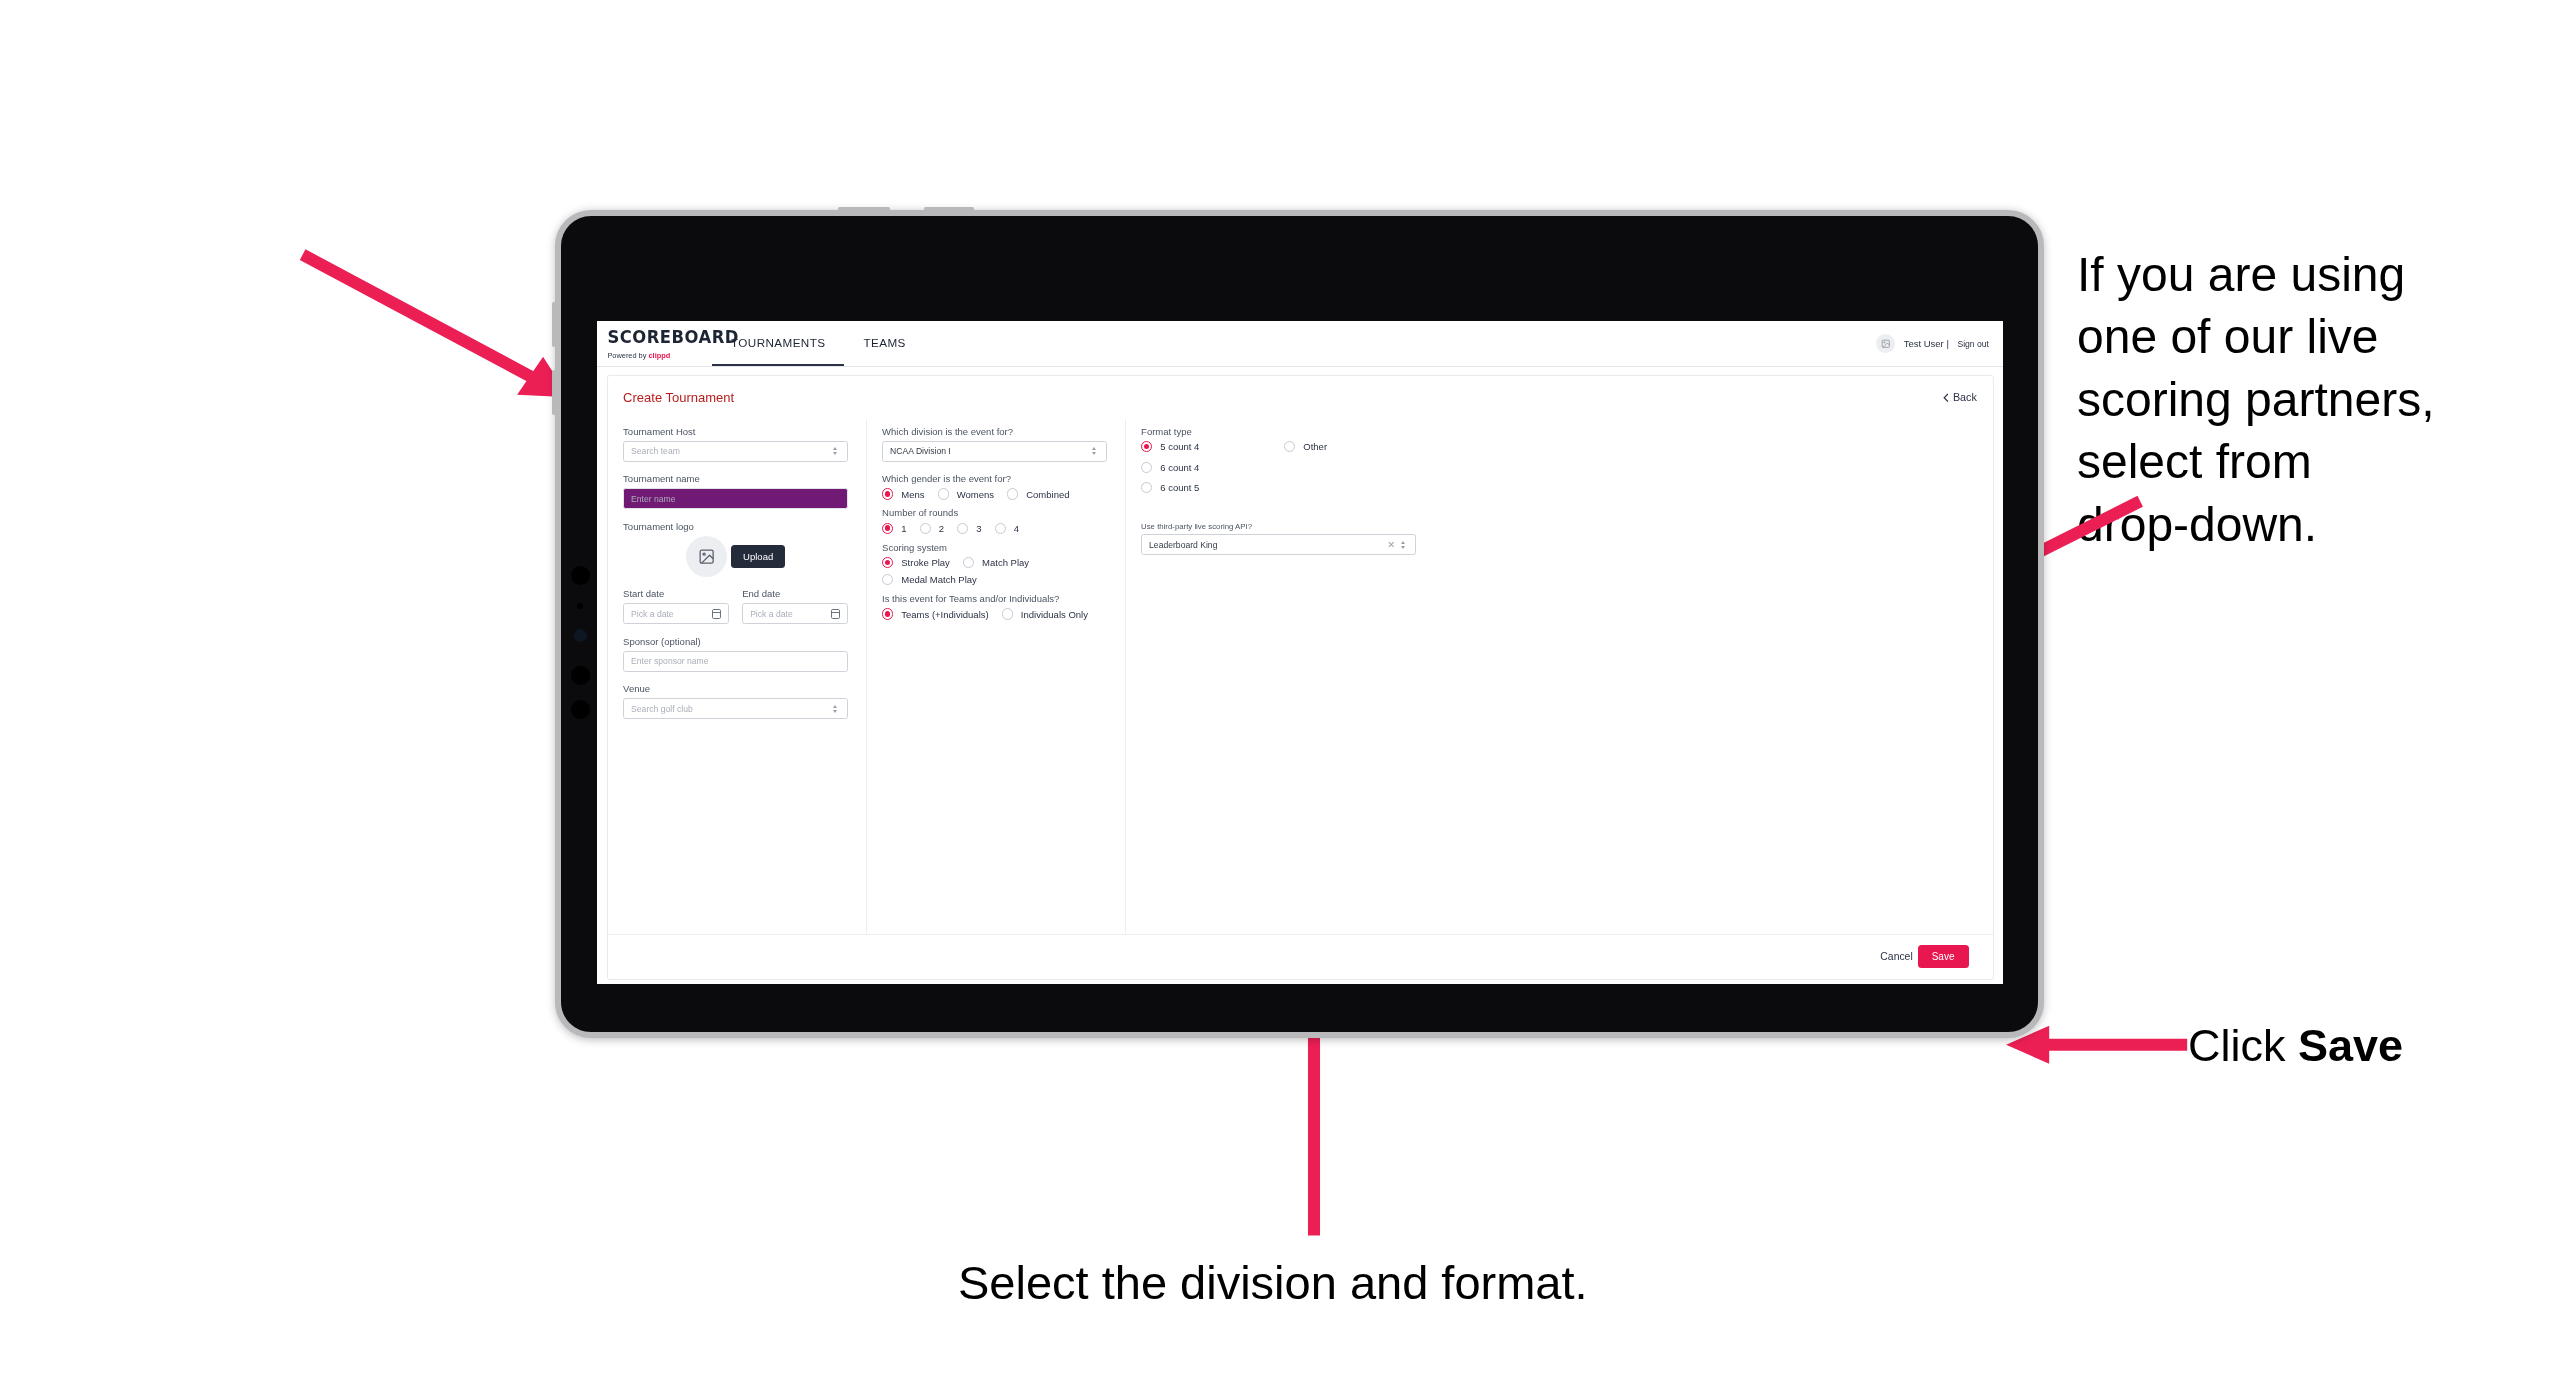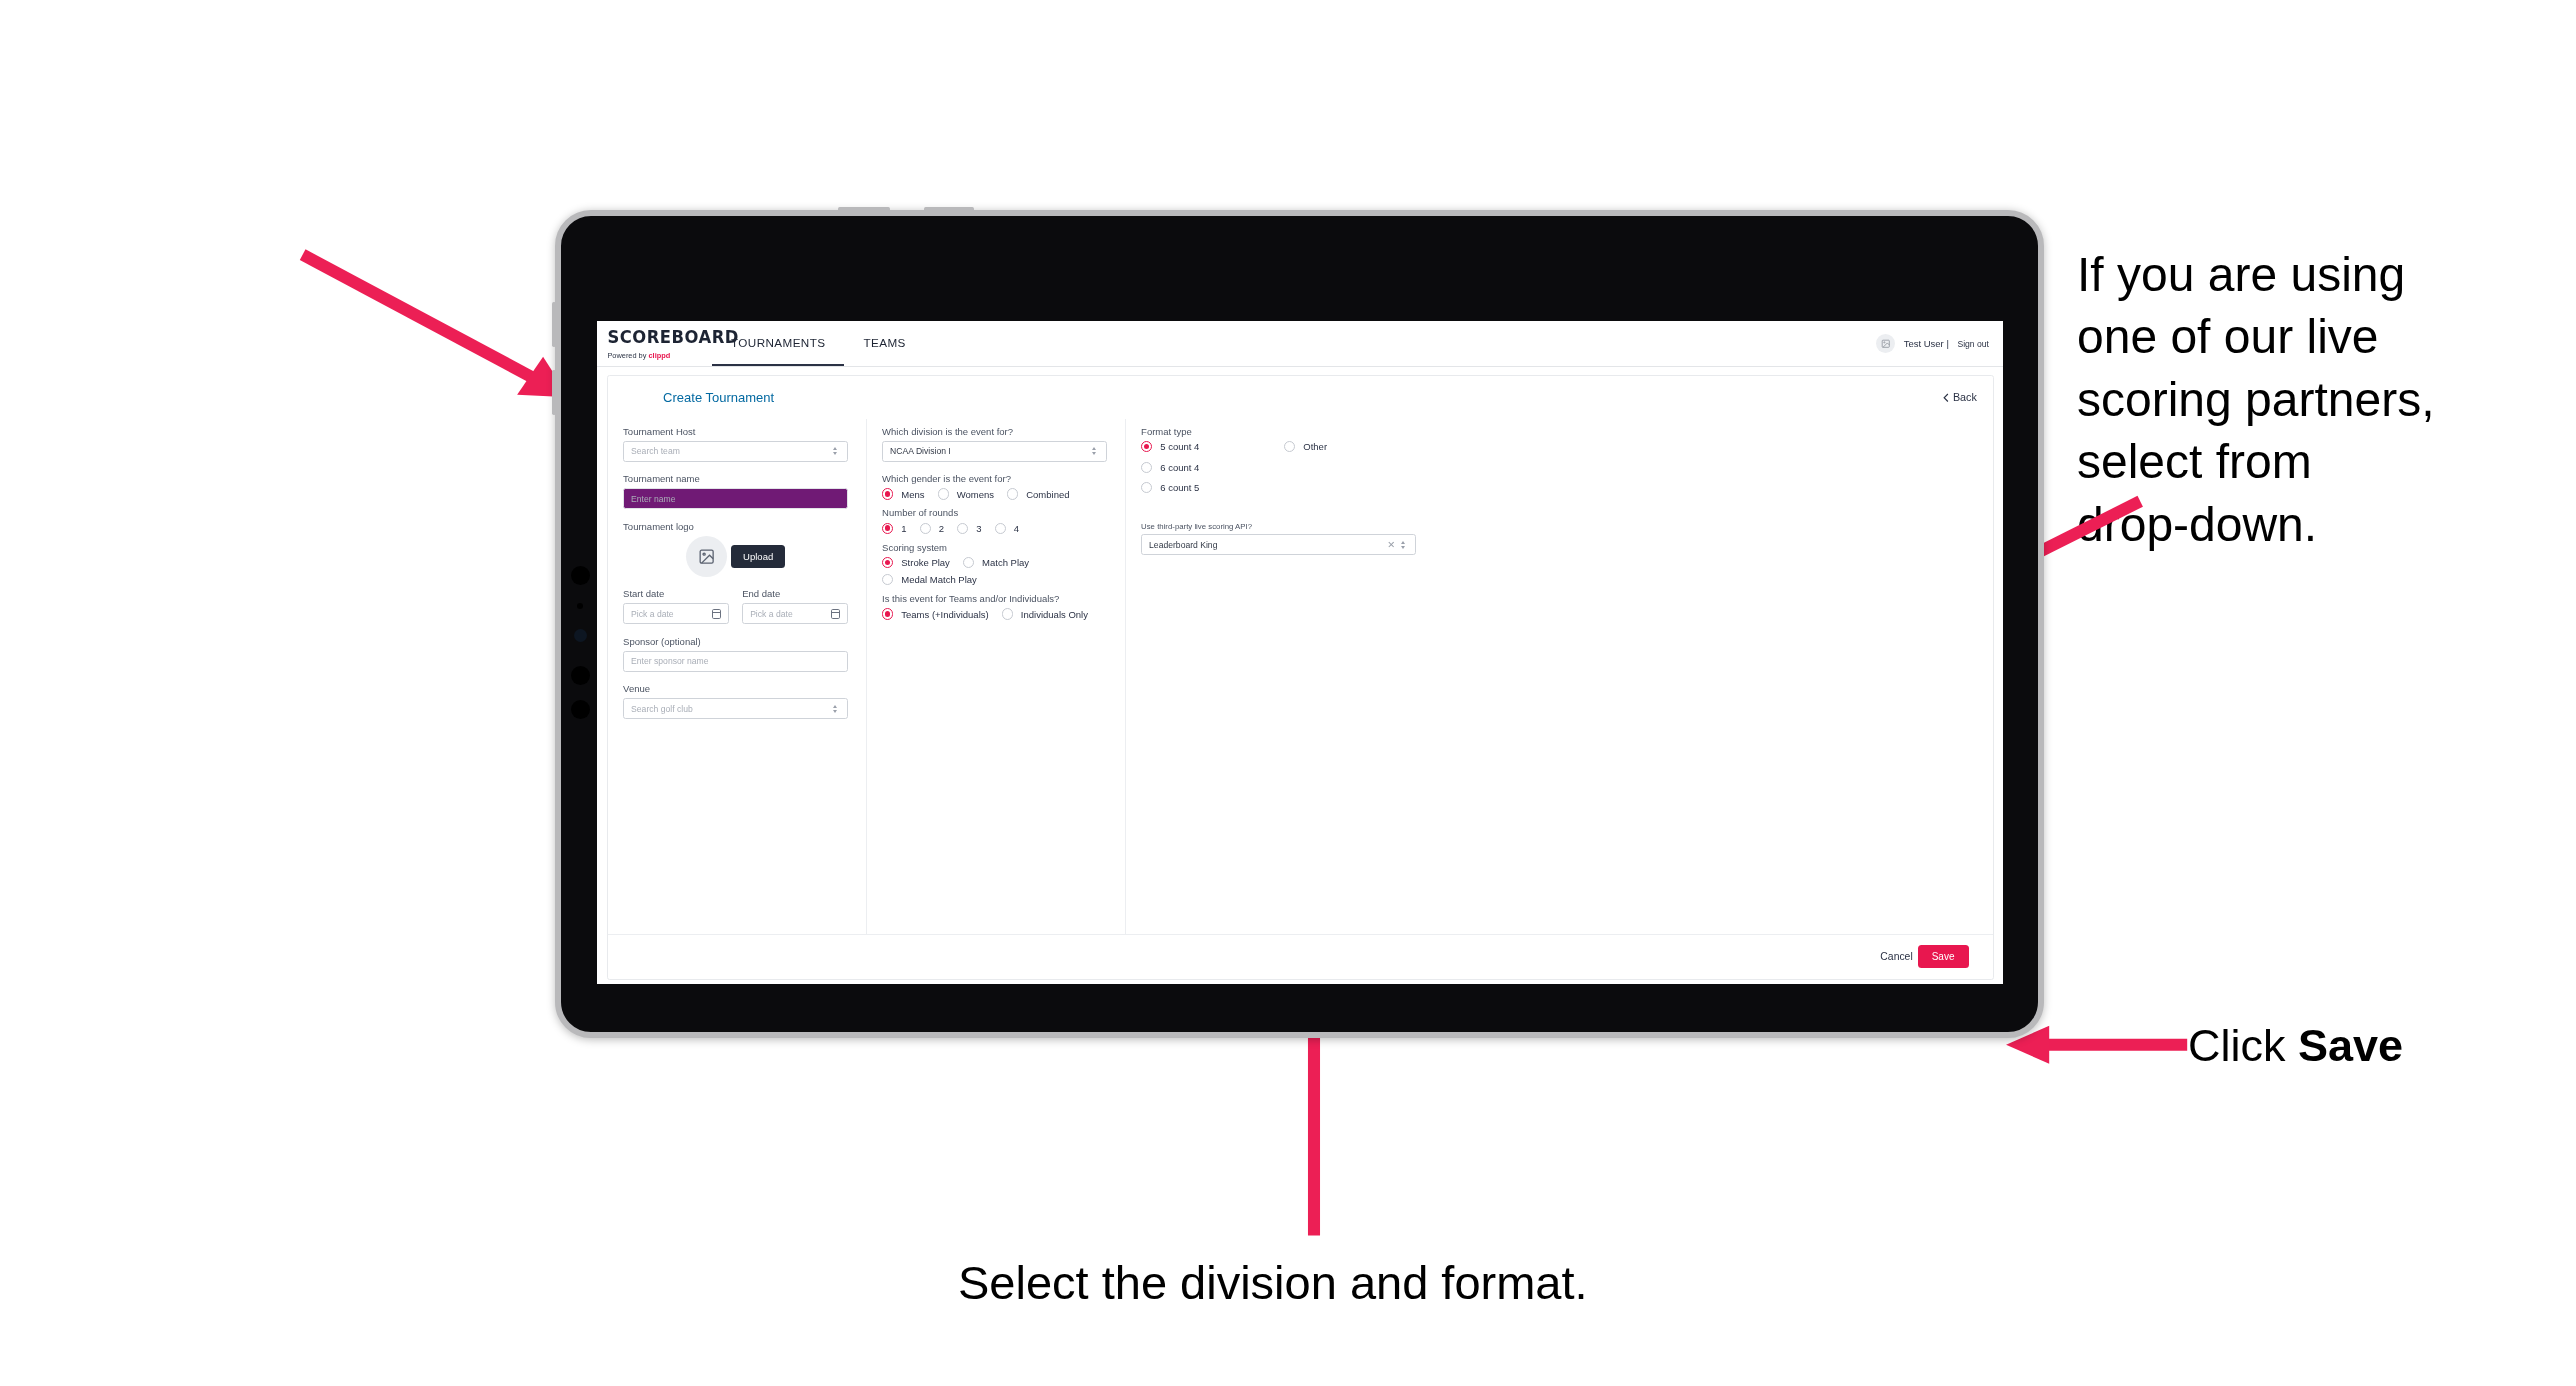--- a/index.html
+++ b/index.html
@@ -76,7 +76,7 @@
   #card { margin:7.8px 9.5px 0 9.5px; background:#fff; border:0.9px solid #e8eaed; border-radius:2.6px;
           height:605px; display:flex; flex-direction:column; }
   #card-head { display:flex; align-items:center; justify-content:space-between; padding:14px 15.6px 8.6px 15.6px; }
-  #page-title { font-size:13px; color:#0369a1;margin-left:40px; }
+  #page-title { font-size:13px; color:#b91c1c; }
   #back-link { font-size:10.8px; color:#2b3245; cursor:pointer; display:flex; align-items:center; gap:4.3px;}
 
   #columns { display:flex; flex:1; padding:5.2px 0 0 0; }

